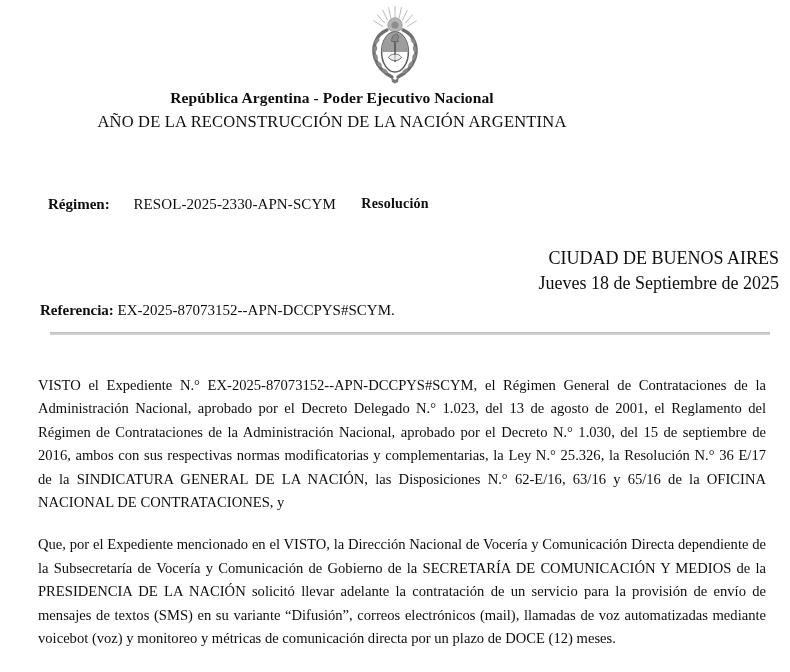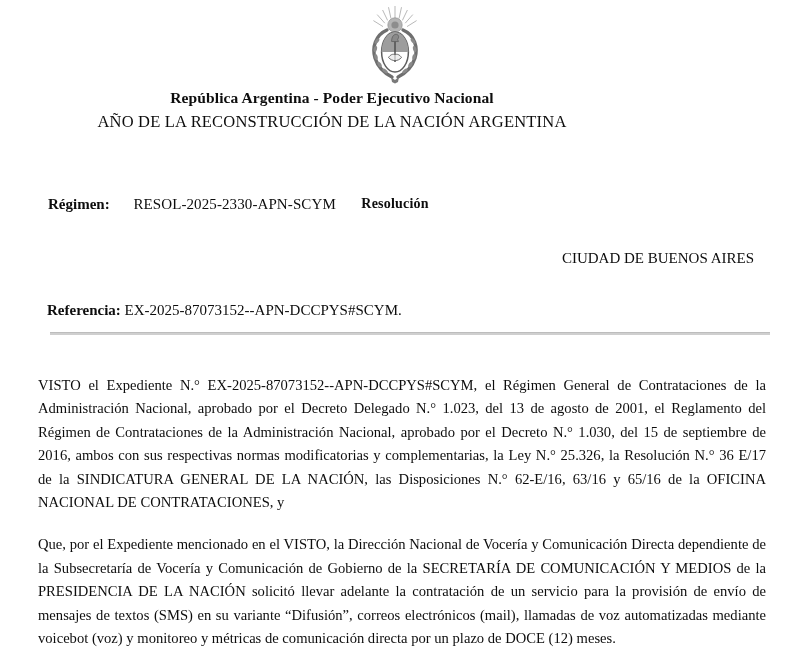--- a/index.html
+++ b/index.html
@@ -94,9 +94,9 @@
   .place-block {
     position: absolute;
     top: 246px;
-    right: 36px;
+    right: 11px;
     text-align: right;
-    font-size: 15px;
+    font-size: 18px;
     line-height: 25px;
   }
   .place-block div {

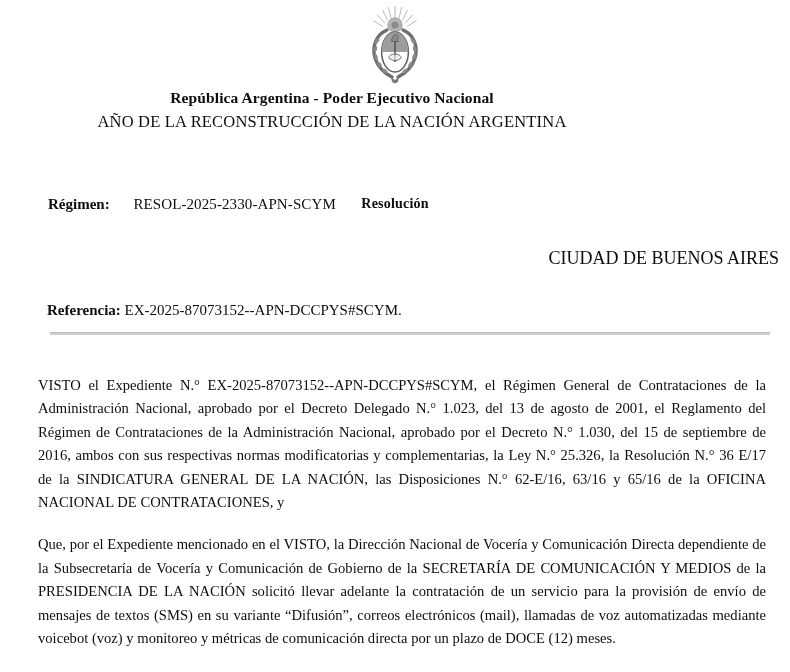--- a/index.html
+++ b/index.html
@@ -212,6 +212,7 @@
 
   <div class="place-block">
     <div>CIUDAD DE BUENOS AIRES</div>
+    <div>Jueves 18 de Septiembre de 2025</div>
   </div>
 
   <div class="reference-row">

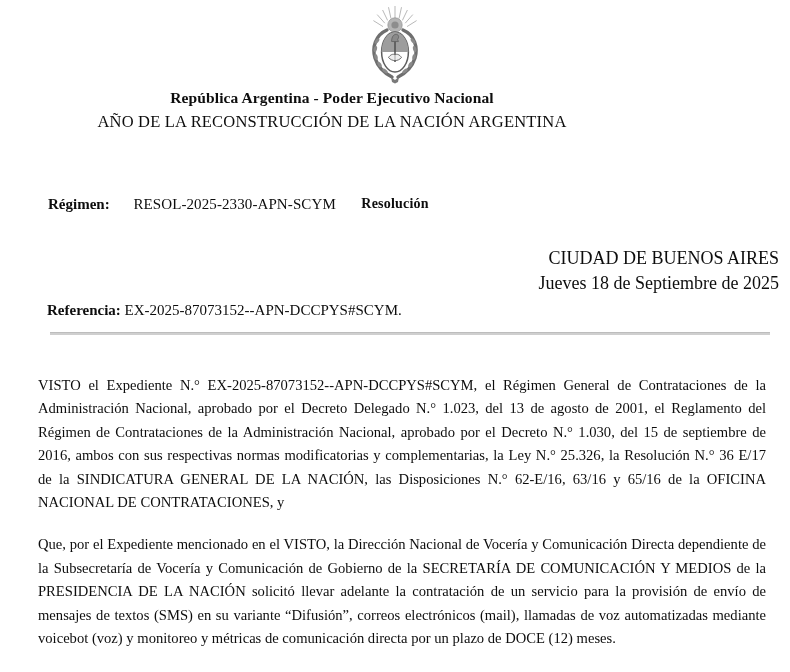--- a/index.html
+++ b/index.html
@@ -107,7 +107,7 @@
   .reference-row {
     position: absolute;
     top: 300px;
-    left: 47px;
+    left: 40px;
     font-size: 15px;
     line-height: 20px;
     white-space: nowrap;

